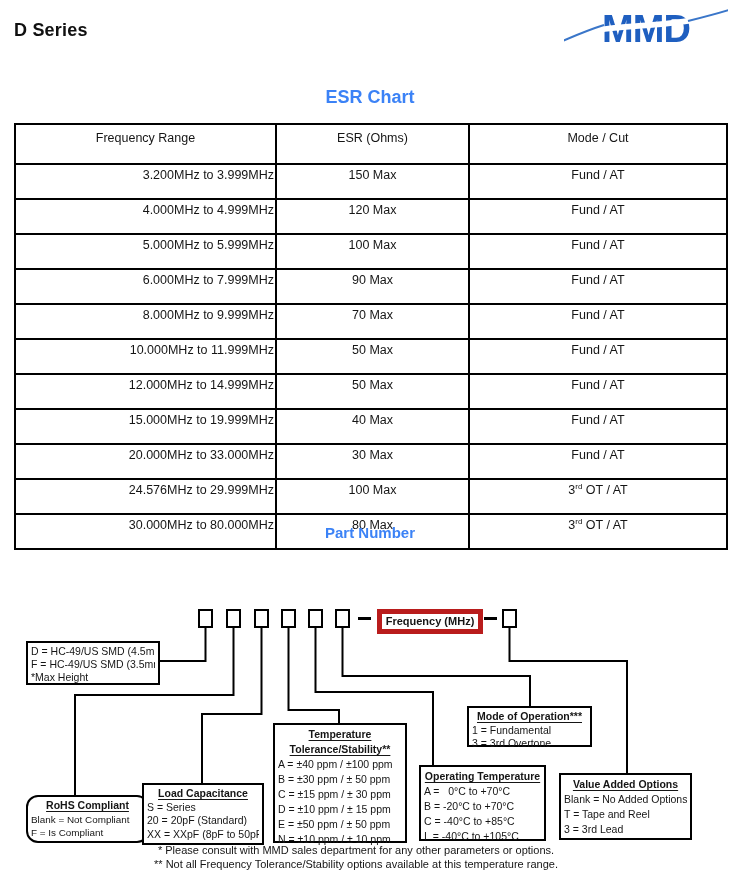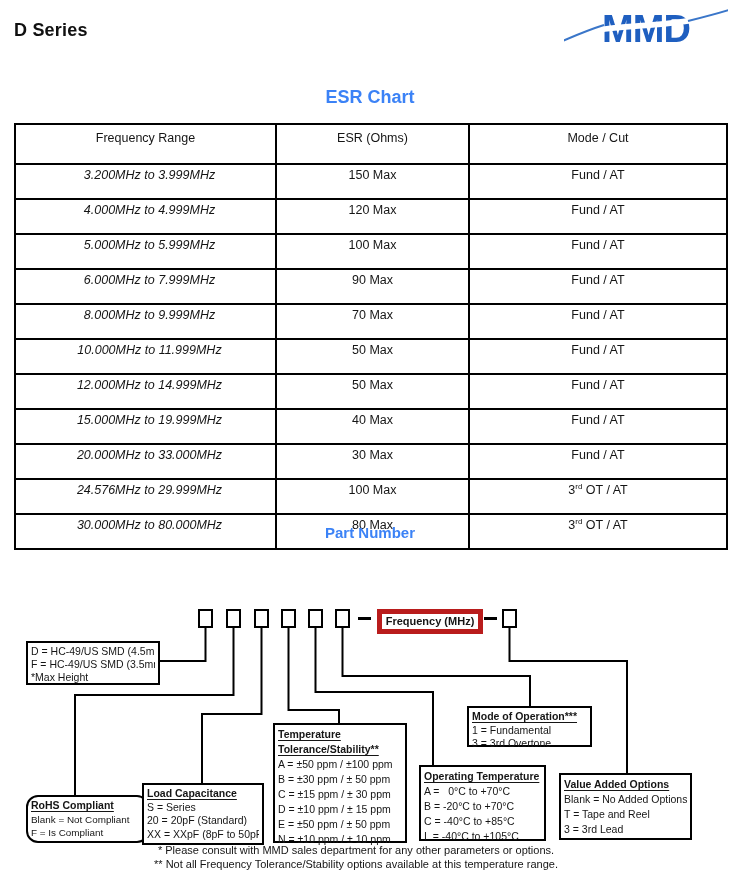--- a/index.html
+++ b/index.html
@@ -22,7 +22,7 @@
   .col-freq{width:261px;}
   .col-esr{width:193px;}
   .col-mode{width:258px;}
-  .esr-table td.c-freq{text-align:center;padding-left:9px;font-style:italic;}
+  .esr-table td.c-freq{text-align:right;padding-left:9px;}
   .esr-table td.c-esr,.esr-table td.c-mode{text-align:center;}
   .esr-table sup{font-size:8px;vertical-align:super;line-height:0;}
   

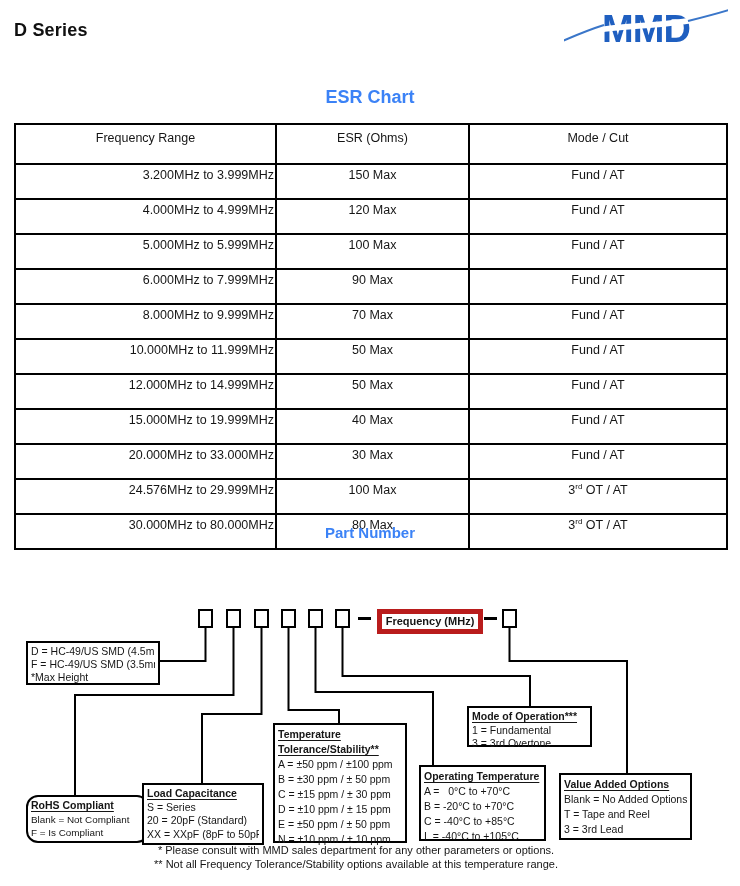--- a/index.html
+++ b/index.html
@@ -33,7 +33,7 @@
   .freq-box{position:absolute;left:377px;top:9px;width:96px;height:15px;border:5px solid #b91c1c;
     font-size:11px;font-weight:bold;text-align:center;line-height:15px;background:#fff;}
   .callout{position:absolute;border:2px solid #000;background:#fff;font-size:10.5px;line-height:13.5px;padding:2px 3px;box-sizing:border-box;}
-  .callout .ttl{font-weight:bold;text-decoration:underline;text-underline-offset:2px;white-space:nowrap;}
+  .callout .ttl{font-weight:bold;text-align:center;text-decoration:underline;text-underline-offset:2px;white-space:nowrap;}
   .callout .line{white-space:pre;overflow:hidden;}
   .co-pkg{left:26px;top:41px;width:134px;height:44px;line-height:13px;}
   .co-rohs{left:26px;top:195px;width:123px;height:48px;border-radius:12px;}

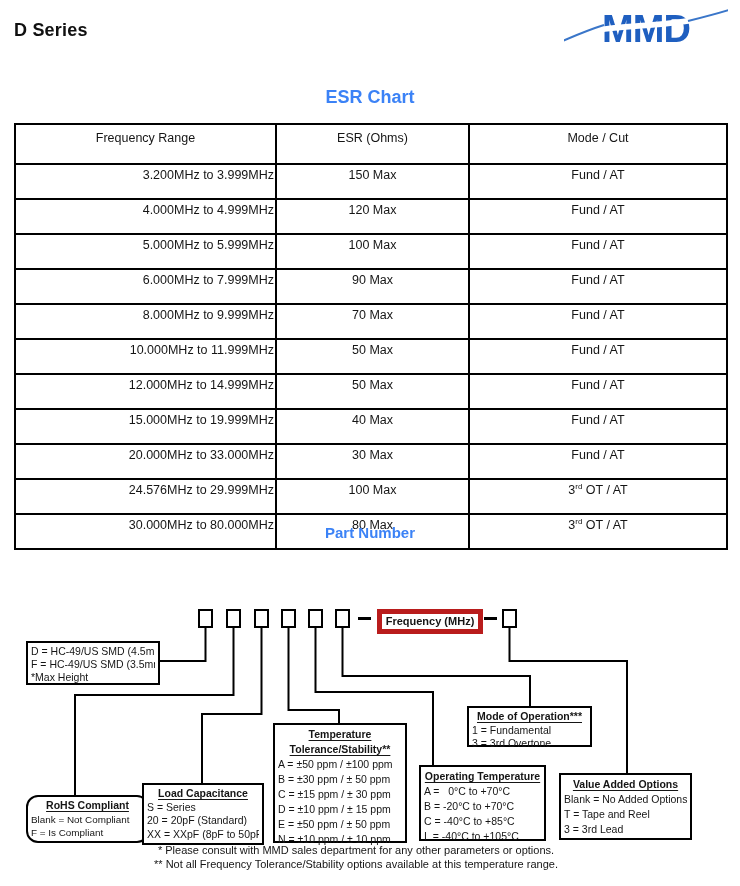--- a/index.html
+++ b/index.html
@@ -184,7 +184,7 @@
     <div class="ttl">Temperature</div>
     <div class="ttl">Tolerance/Stability**</div>
     <div>
-        <div class="line">A = ±50 ppm / ±100 ppm</div>
+        <div class="line">A = ±40 ppm / ±100 ppm</div>
         <div class="line">B = ±30 ppm / ± 50 ppm</div>
         <div class="line">C = ±15 ppm / ± 30 ppm</div>
         <div class="line">D = ±10 ppm / ± 15 ppm</div>

